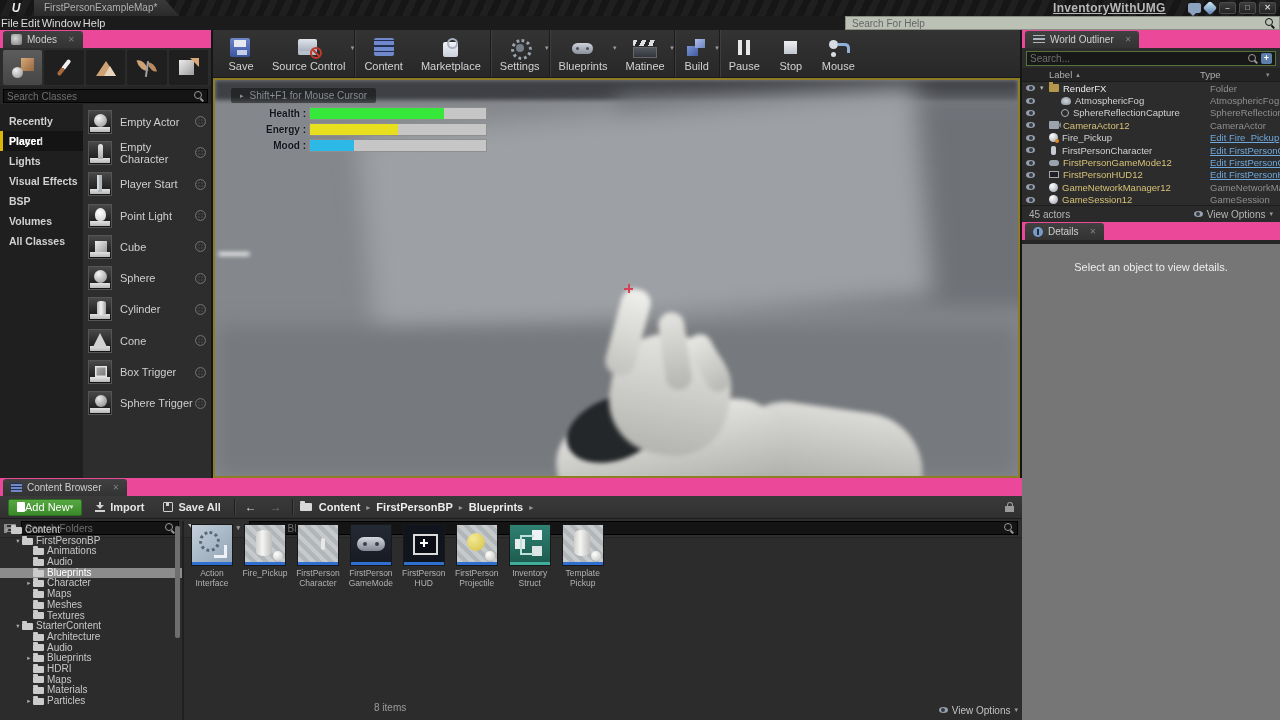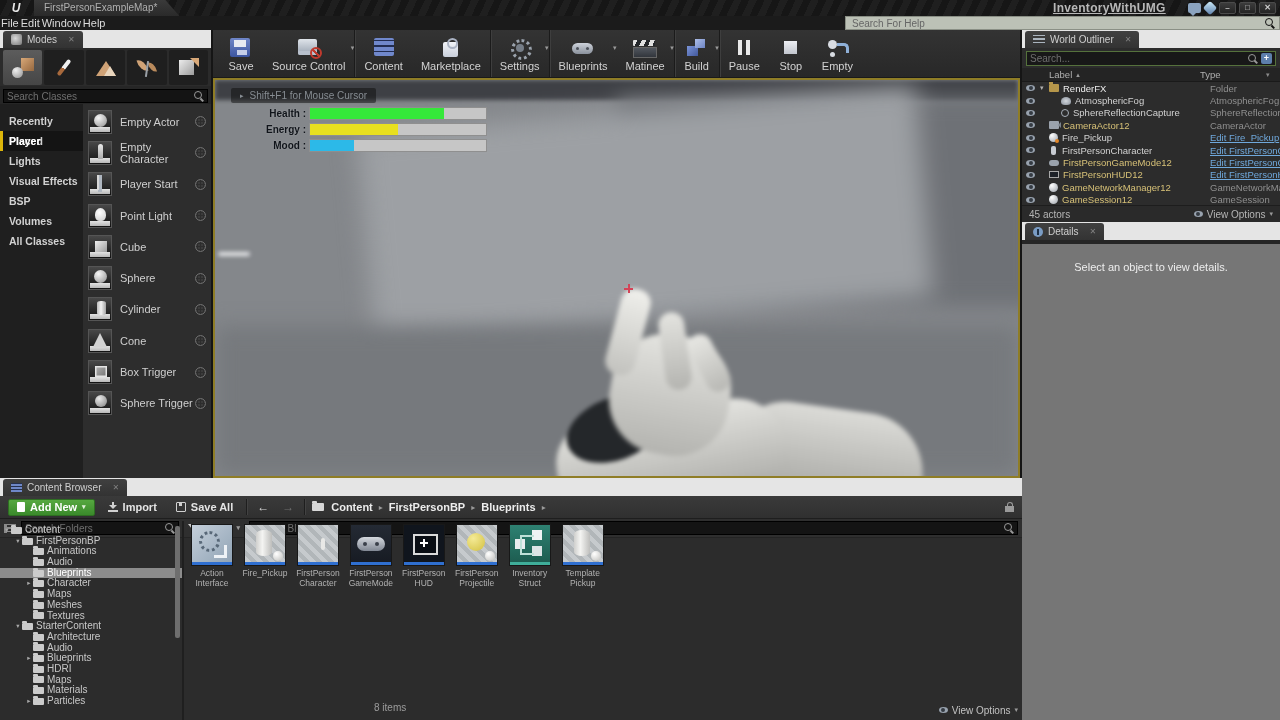--- a/index.html
+++ b/index.html
@@ -106,7 +106,7 @@
 
   
   .modes { position:absolute; left:0; top:30px; width:211px; height:448px; background:#262626; }
-  .panel-tabrow { height:18px; background:#e5e5e5; display:flex; align-items:flex-end; }
+  .panel-tabrow { height:18px; background:#ec4899; display:flex; align-items:flex-end; }
   .panel-tab { height:17px; background:linear-gradient(#404040,#333); display:flex; align-items:center;
     gap:5px; padding:0 8px; font-size:10px; color:#cfcfcf; border-radius:3px 3px 0 0; margin-left:3px;}
   .tab-close { color:#808080; font-size:8px; margin-left:6px; }

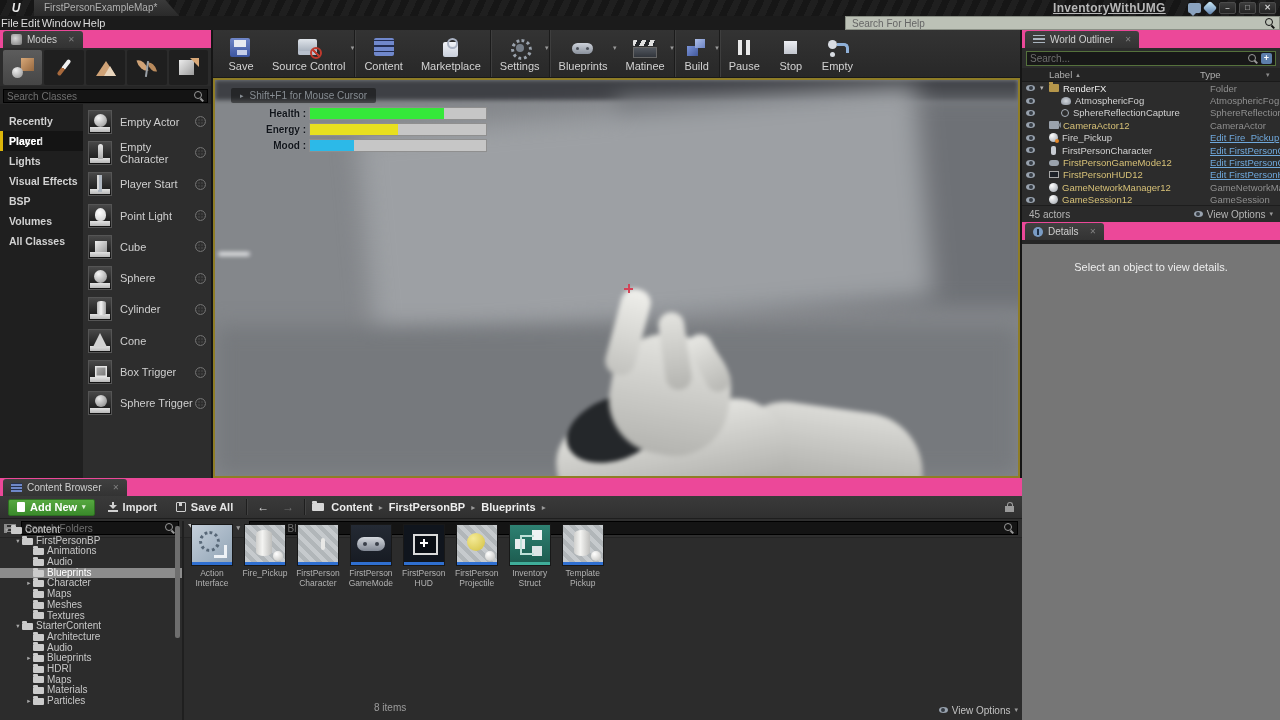--- a/index.html
+++ b/index.html
@@ -376,7 +376,7 @@
 
       <div class="tbtn">
         <span class="ti eject-icon"></span>
-        <span class="tbtn-label">Empty</span>
+        <span class="tbtn-label">Mouse</span>
         <span class="tbtn-caret"></span>
       </div>
     </div>

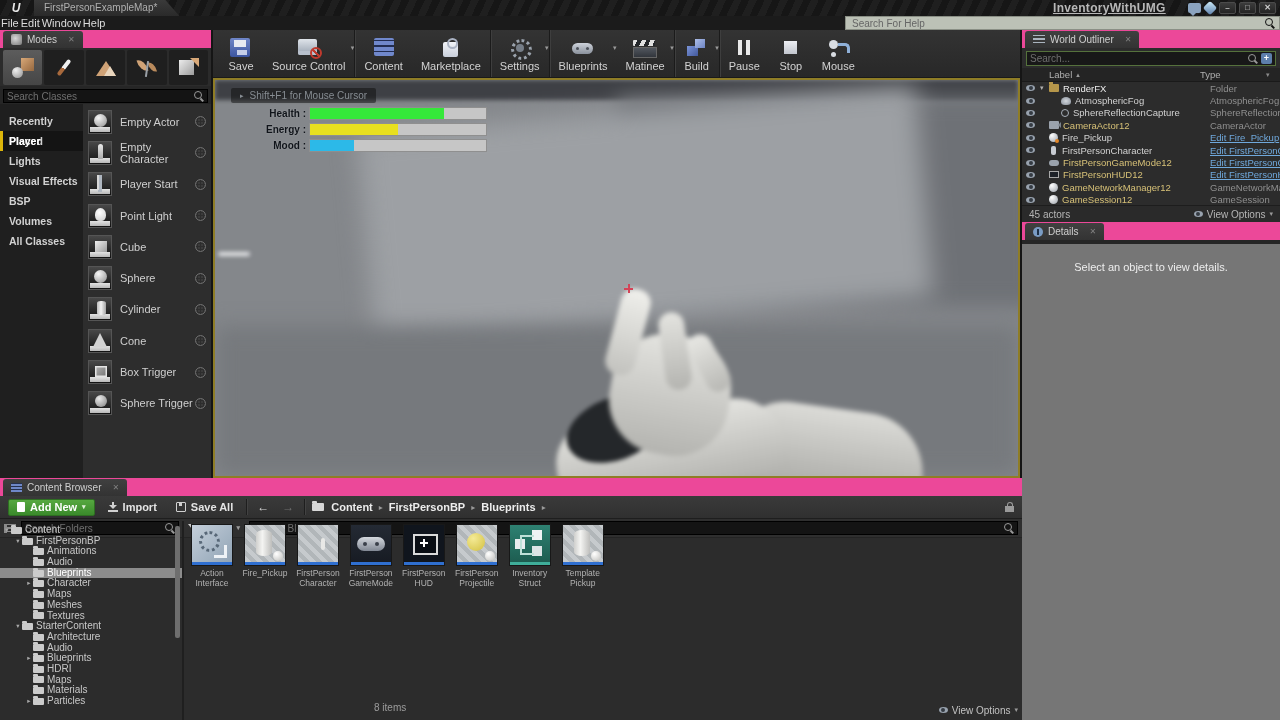--- a/index.html
+++ b/index.html
@@ -225,7 +225,7 @@
   .cb-toolbar { height:23px; background:linear-gradient(#3a3a3a,#303030); border-bottom:1px solid #1e1e1e;
     display:flex; align-items:center; padding:0 8px; gap:7px;}
   .addnew-btn { height:17px; background:linear-gradient(#56a840,#3a8a2b); border:1px solid #2e6e22; border-radius:2px;
-    display:flex; align-items:center; gap:5px; padding:0 8px; color:#fff; font-size:11px; font-weight:bold;}
+    display:flex; align-items:center; padding:0 8px; color:#fff; font-size:11px; font-weight:normal;}
   .flat-btn { display:flex; align-items:center; gap:5px; color:#e4e4e4; font-size:11px; font-weight:bold; padding:0 6px;}
   .cb-sep { width:1px; height:16px; background:#1e1e1e; box-shadow:1px 0 0 #424242;}
   .nav-arrow { font-size:12px; color:#d8d8d8; padding:0 3px;}

